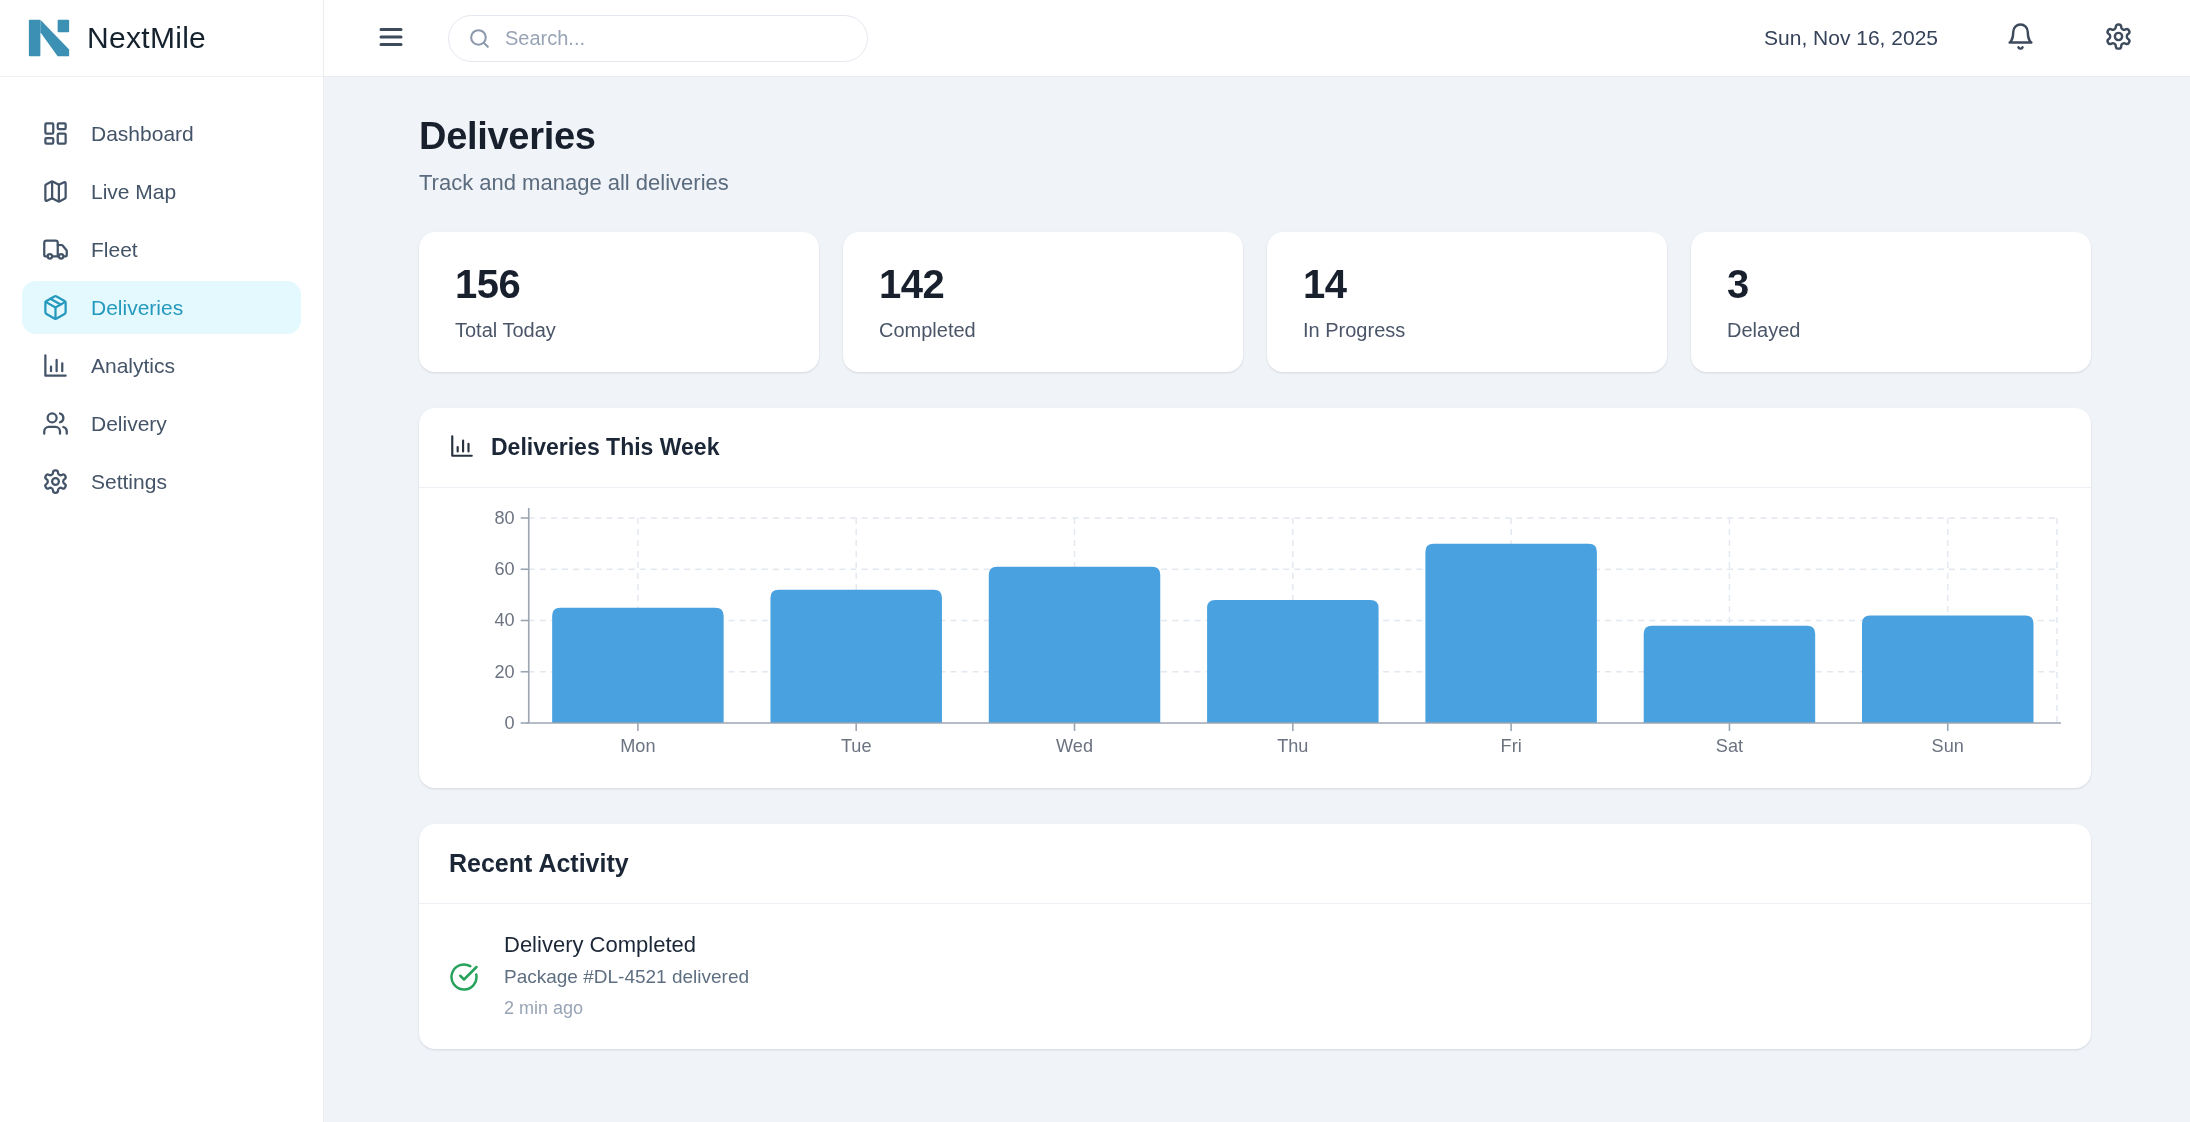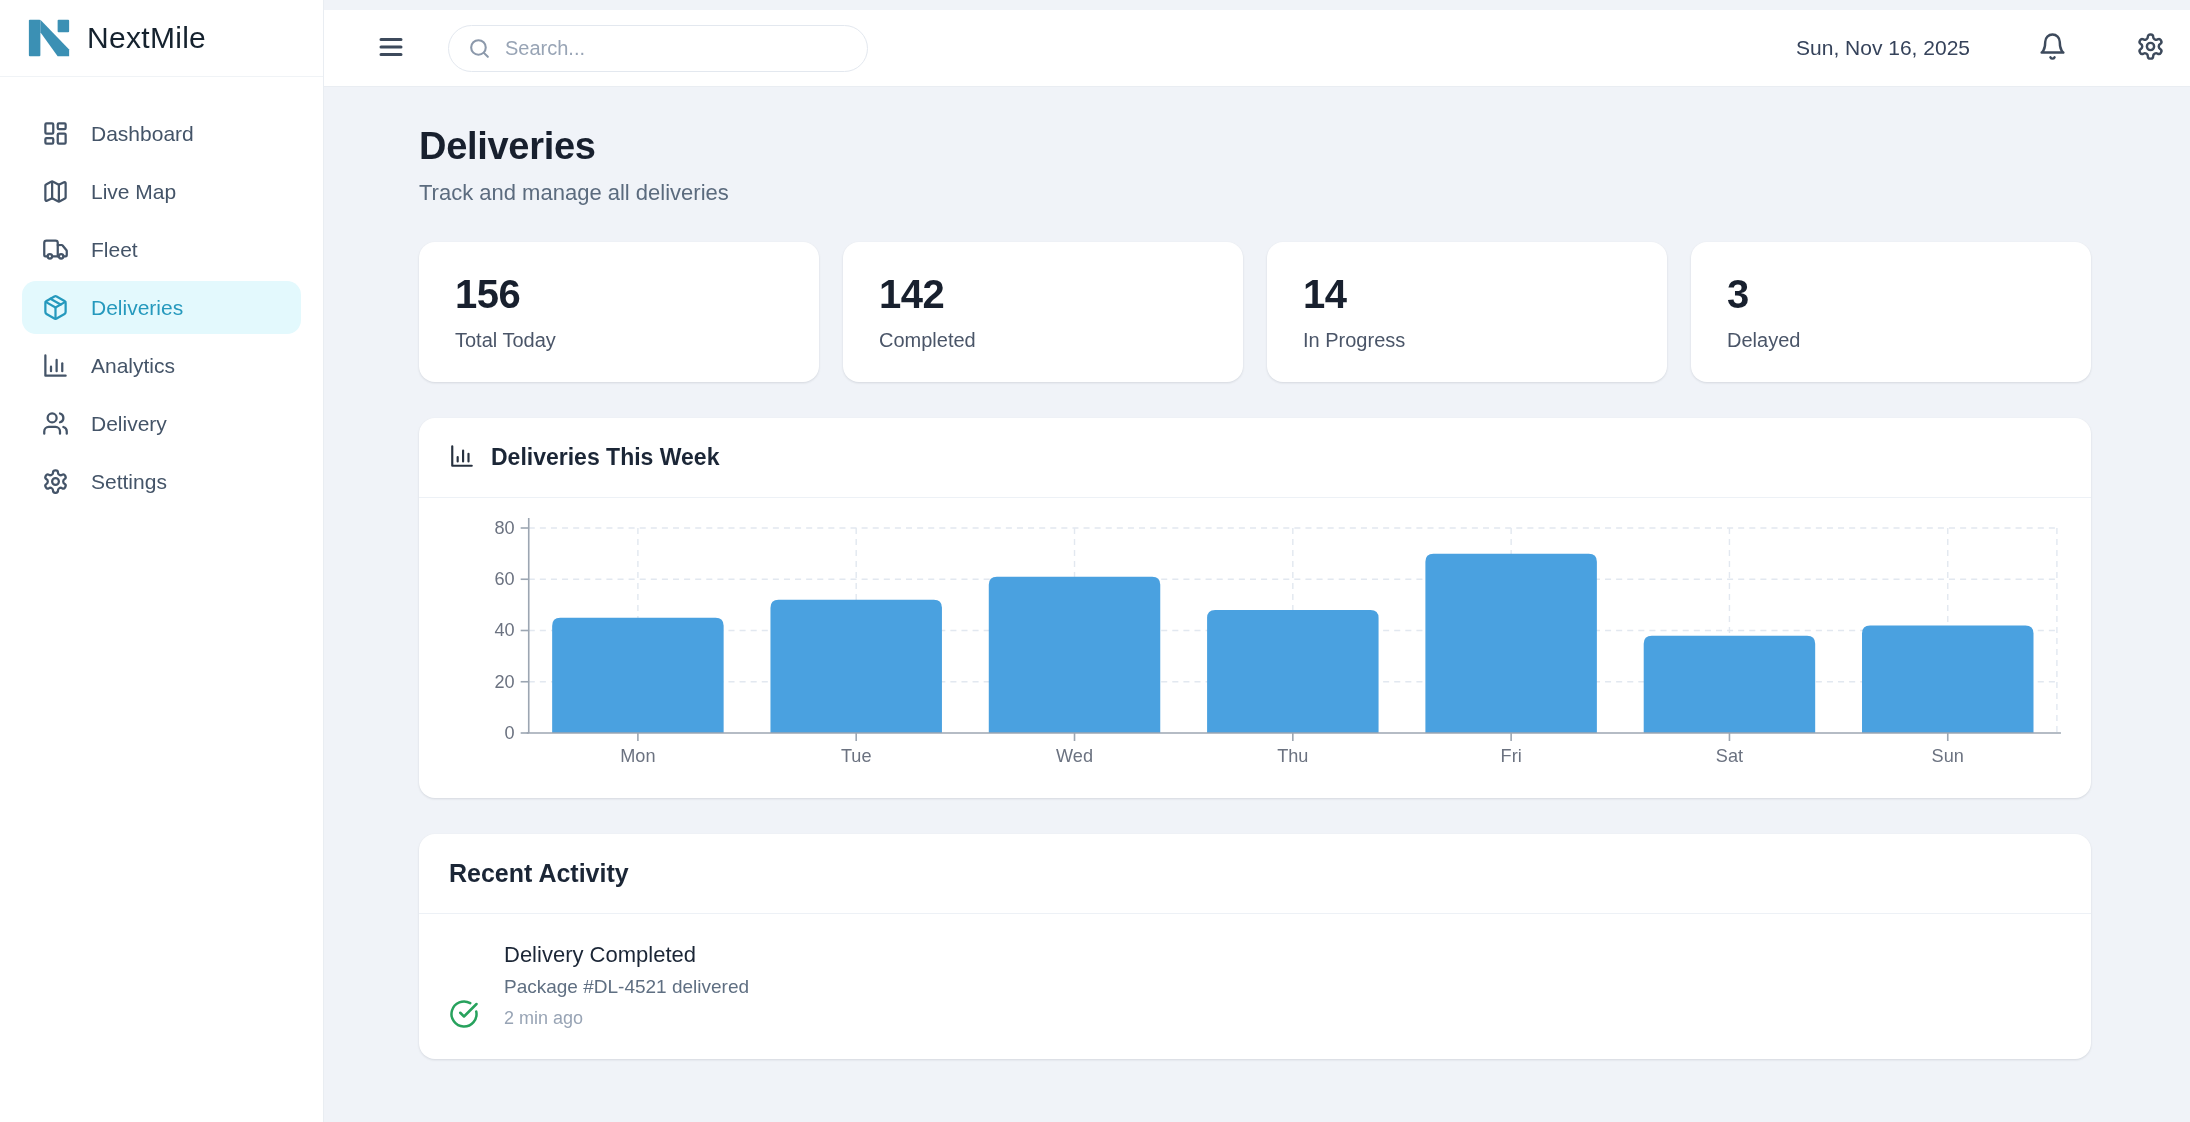--- a/index.html
+++ b/index.html
@@ -18,7 +18,7 @@
   .nav-item.active { background:#E3F9FD; color:#2599BD; }
 
   
-  .main-col { flex:1; display:flex; flex-direction:column; min-width:0;margin-top:10px; }
+  .main-col { flex:1; display:flex; flex-direction:column; min-width:0; }
   .topbar { height:77px; flex:none; background:#fff; border-bottom:1px solid #E9EDF2; display:flex; align-items:center; }
   .menu-btn { margin-left:50px; width:34px; height:34px; border:none; background:transparent; color:#3D4A5C; cursor:pointer; padding:0; }
   .menu-btn svg { width:30px; height:30px; }

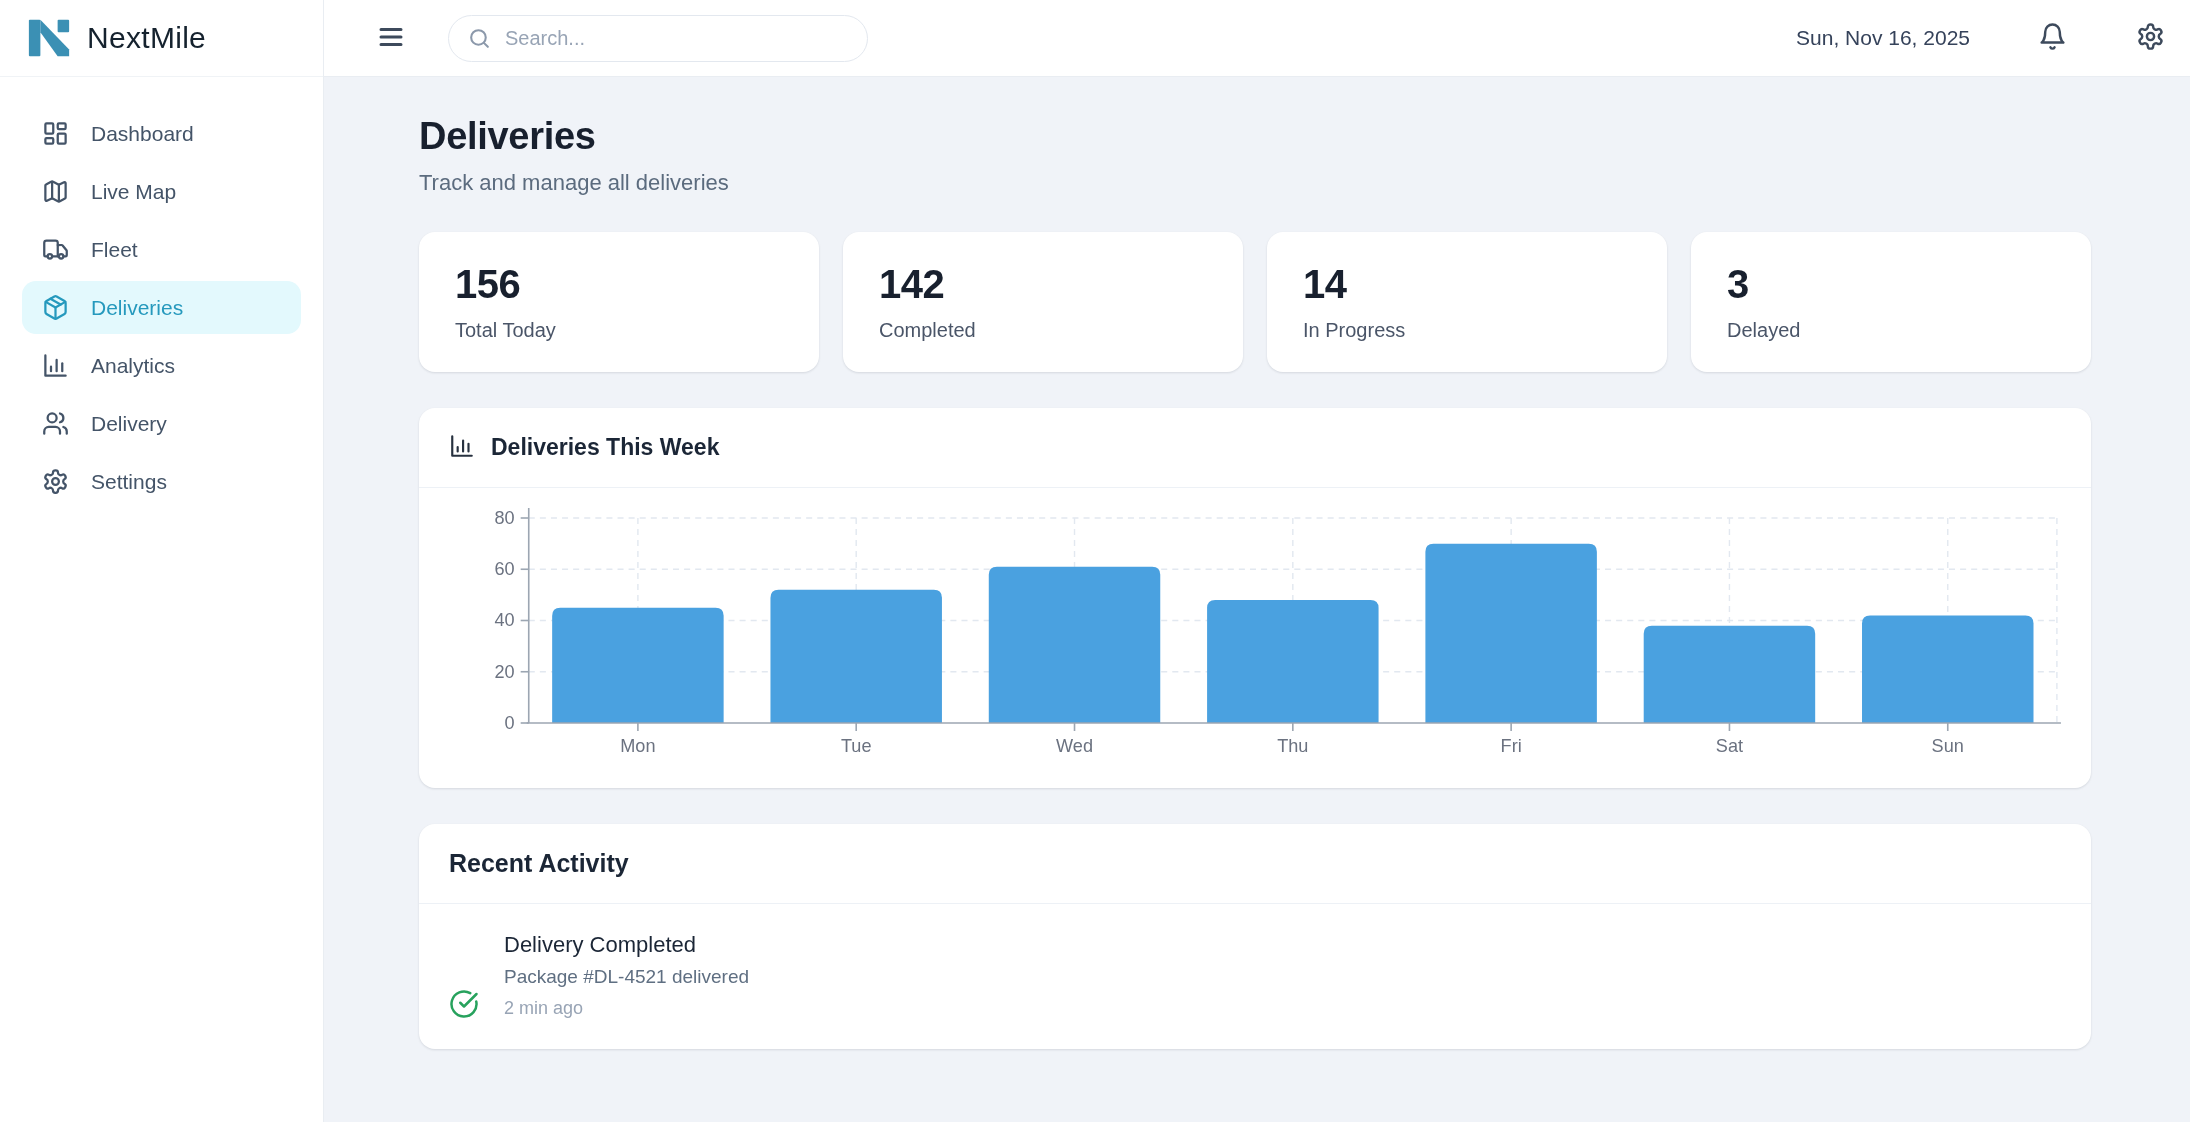--- a/index.html
+++ b/index.html
@@ -26,7 +26,7 @@
   .search-input { width:420px; height:47px; border:1.5px solid #E3E8EF; border-radius:24px; background:#fff; padding:0 20px 0 56px; font-size:20px; color:#334155; outline:none; font-family:"Liberation Sans", sans-serif; }
   .search-input::placeholder { color:#98A4B5; }
   .search-wrap .search-glyph { position:absolute; left:19px; top:11px; width:25px; height:25px; color:#8C99AB; pointer-events:none; }
-  .topbar-right { margin-left:auto; display:flex; align-items:center; gap:66px; padding-right:24px; }
+  .topbar-right { margin-left:auto; display:flex; align-items:center; gap:66px; padding-right:56px; }
   .topbar-date { font-size:21px; color:#35425A; }
   .icon-btn { width:32px; height:32px; border:none; background:transparent; color:#3D4A5C; cursor:pointer; padding:0; }
   .icon-btn svg { width:29px; height:29px; }

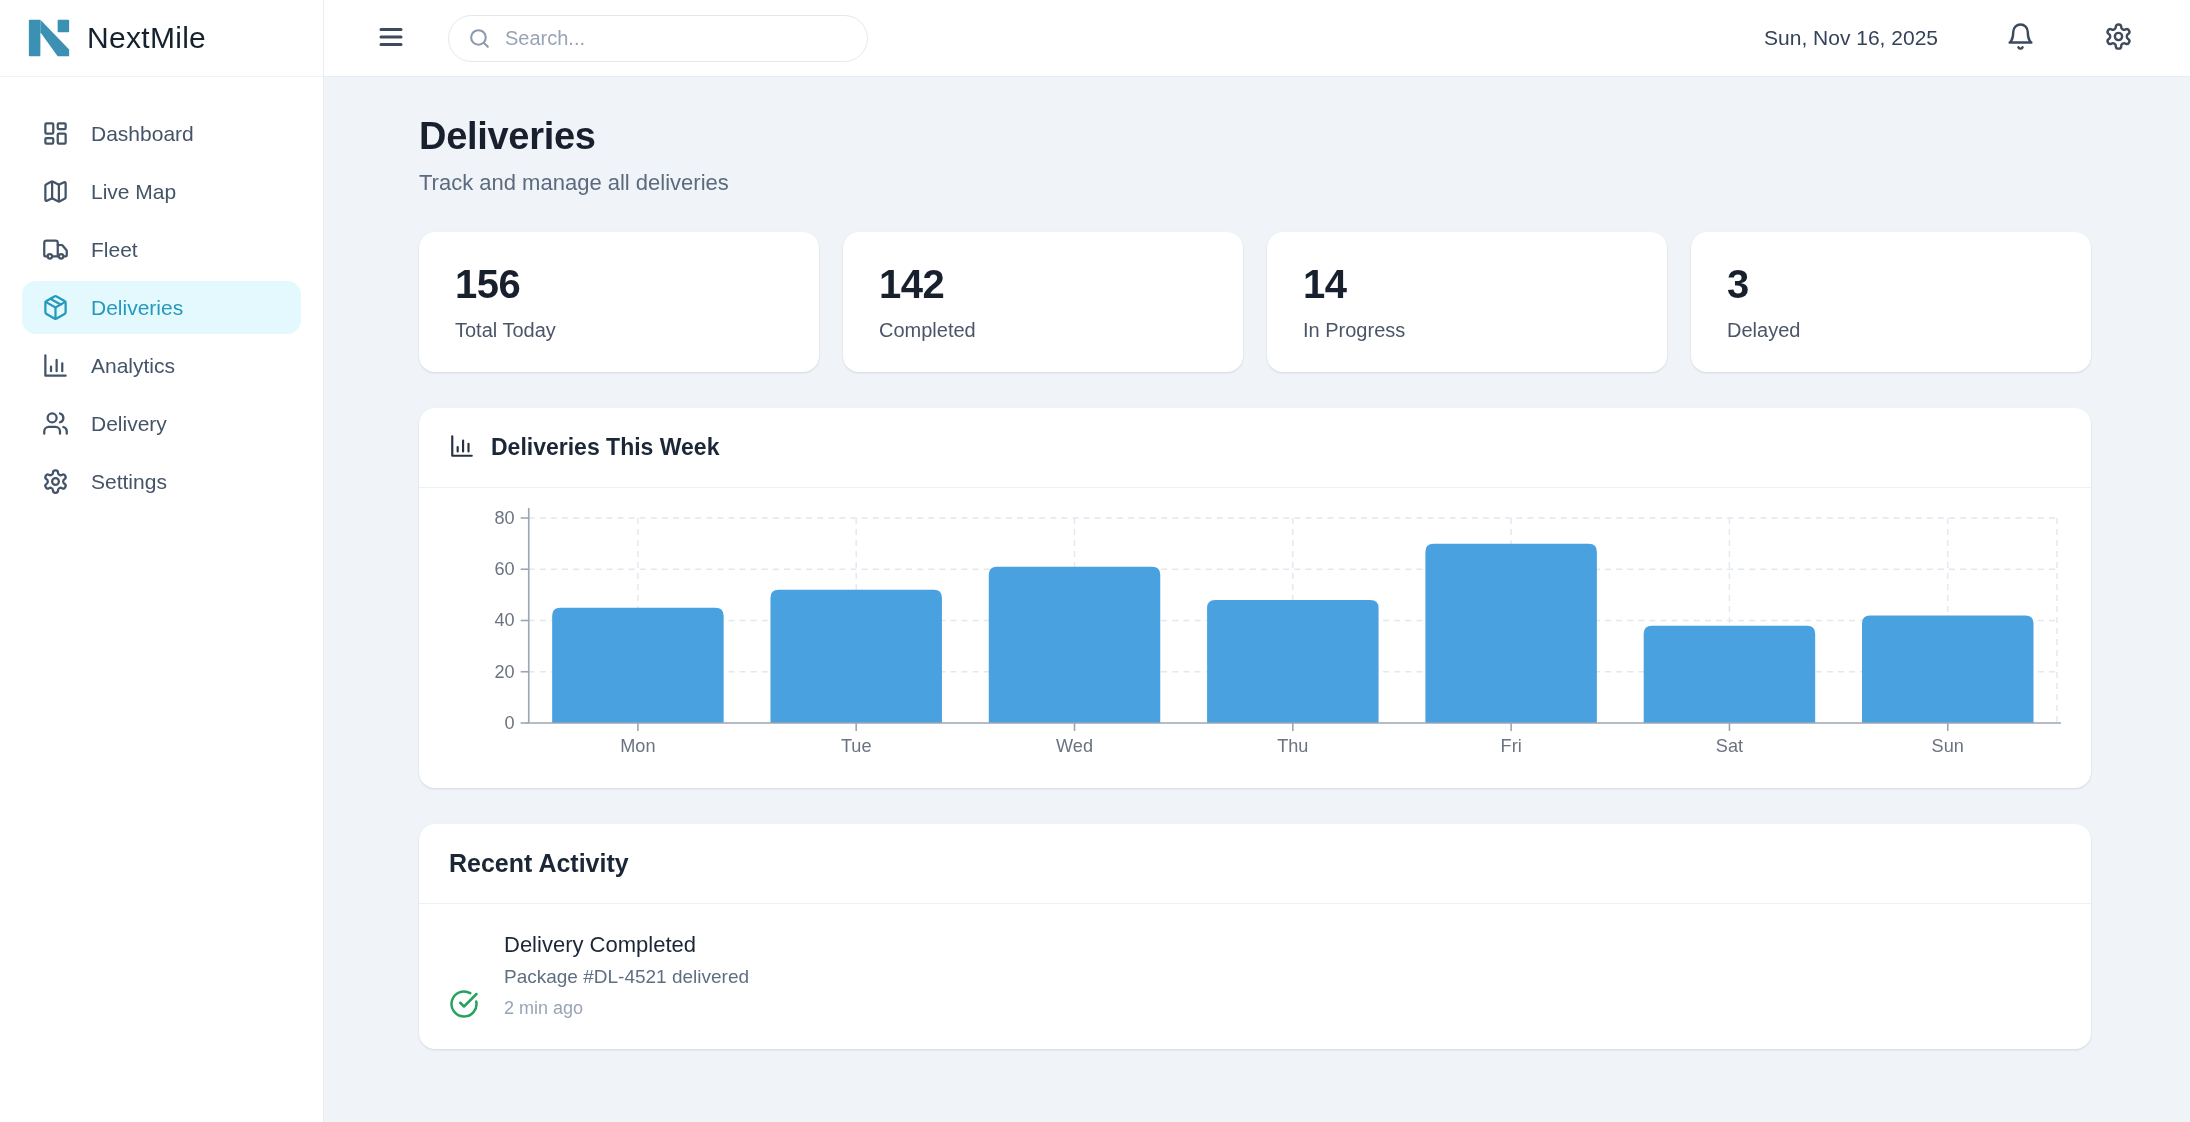--- a/index.html
+++ b/index.html
@@ -52,7 +52,7 @@
   .chart-body svg { display:block; width:100%; height:298px; }
 
   .activity-list { padding:28px 30px 30px; }
-  .activity-item { display:flex; align-items:flex-end; gap:25px; margin-bottom:31px; }
+  .activity-item { display:flex; align-items:center; gap:25px; margin-bottom:31px; }
   .activity-item:last-child { margin-bottom:0; }
   .activity-icon { width:30px; height:30px; flex:none; margin-top:2px; }
   .activity-icon svg { width:30px; height:30px; }

